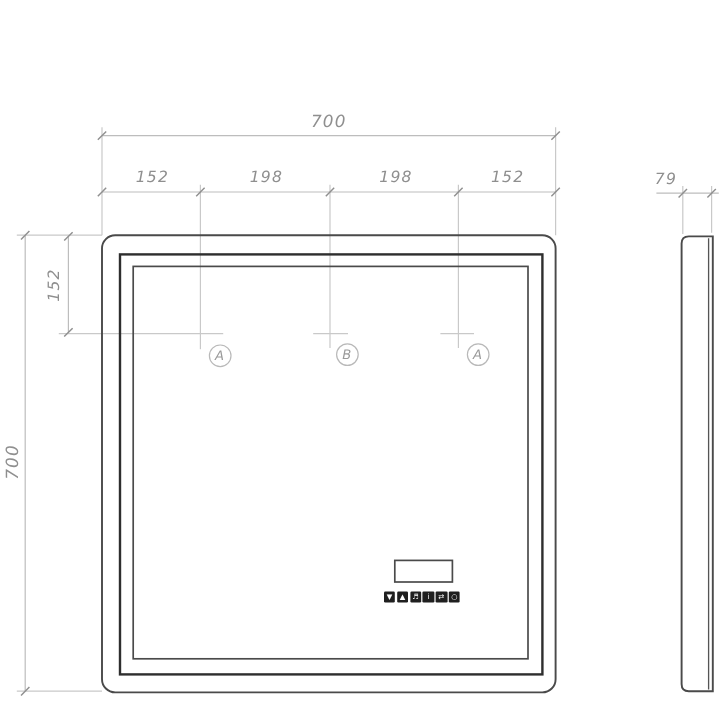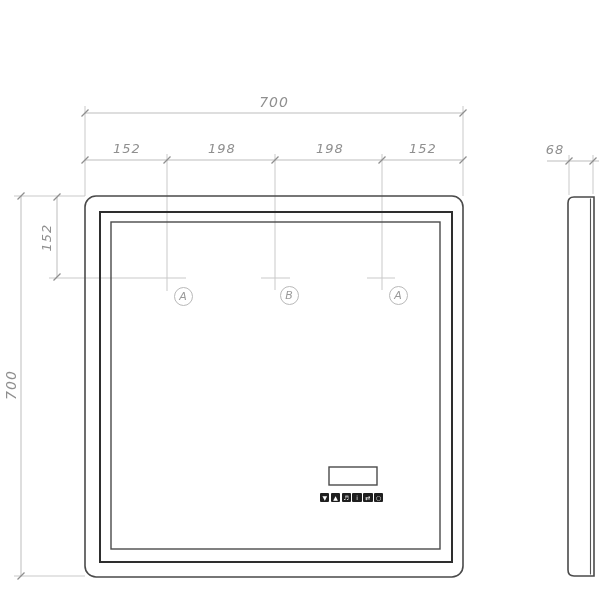--- a/index.html
+++ b/index.html
@@ -113,7 +113,7 @@
 
   <div class="dim-label lbl-md rot" style="left:16px;top:191px;width:60px;">152</div>
 
-  <div class="dim-label lbl-md" style="left:525px;top:103px;width:60px;">68</div>
+  <div class="dim-label lbl-md" style="left:525px;top:103px;width:60px;">79</div>
 
   <div class="marker" style="left:173.5px;top:247.5px;">
     <span>A</span>

